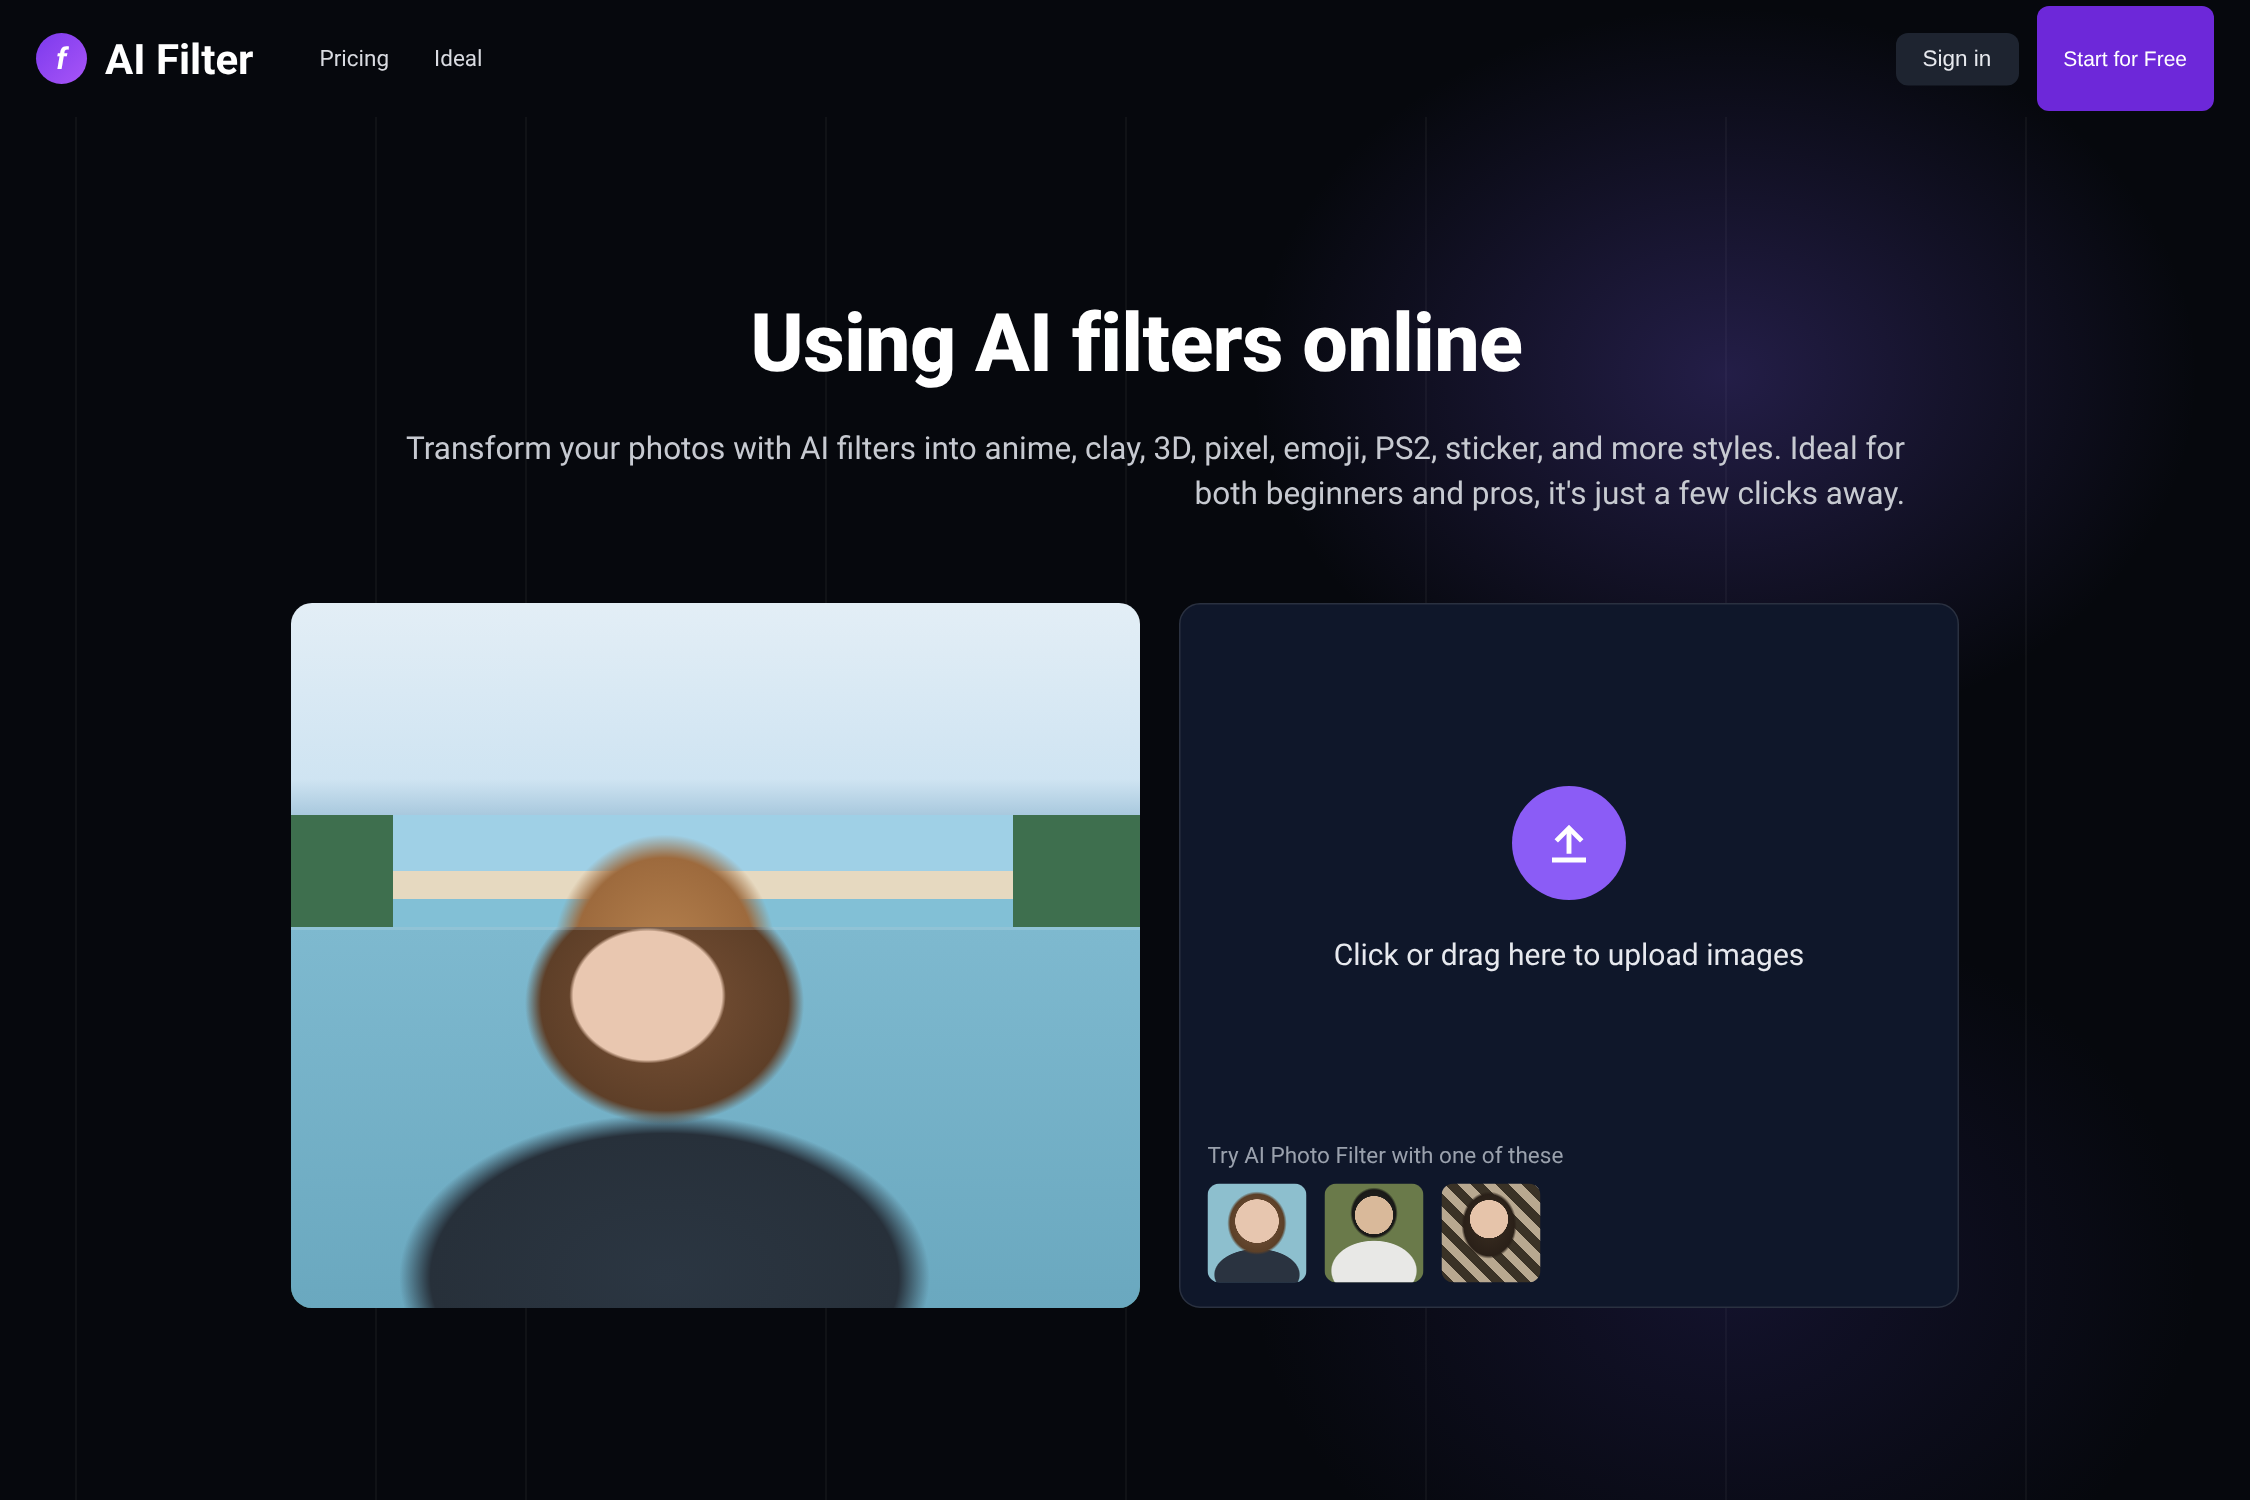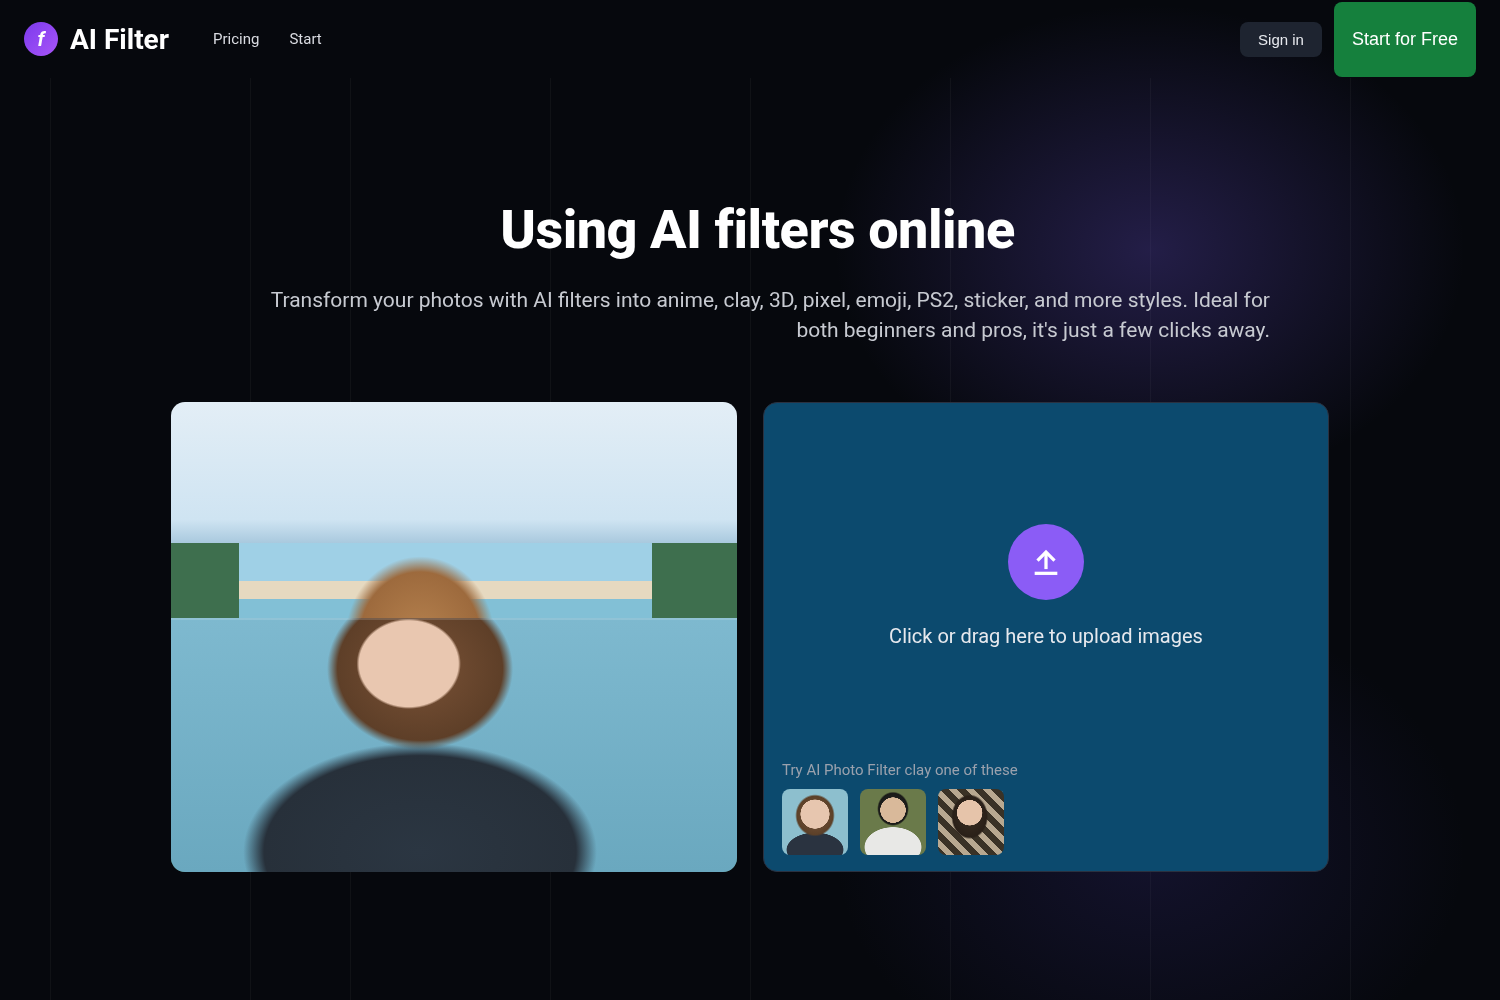--- a/index.html
+++ b/index.html
@@ -163,7 +163,7 @@
   </div>
   <nav class="nav">
     <a>Pricing</a>
-    <a>Start</a>
+    <a>Ideal</a>
   </nav>
   <div class="header-right">
     <button class="btn-signin">Sign in</button>

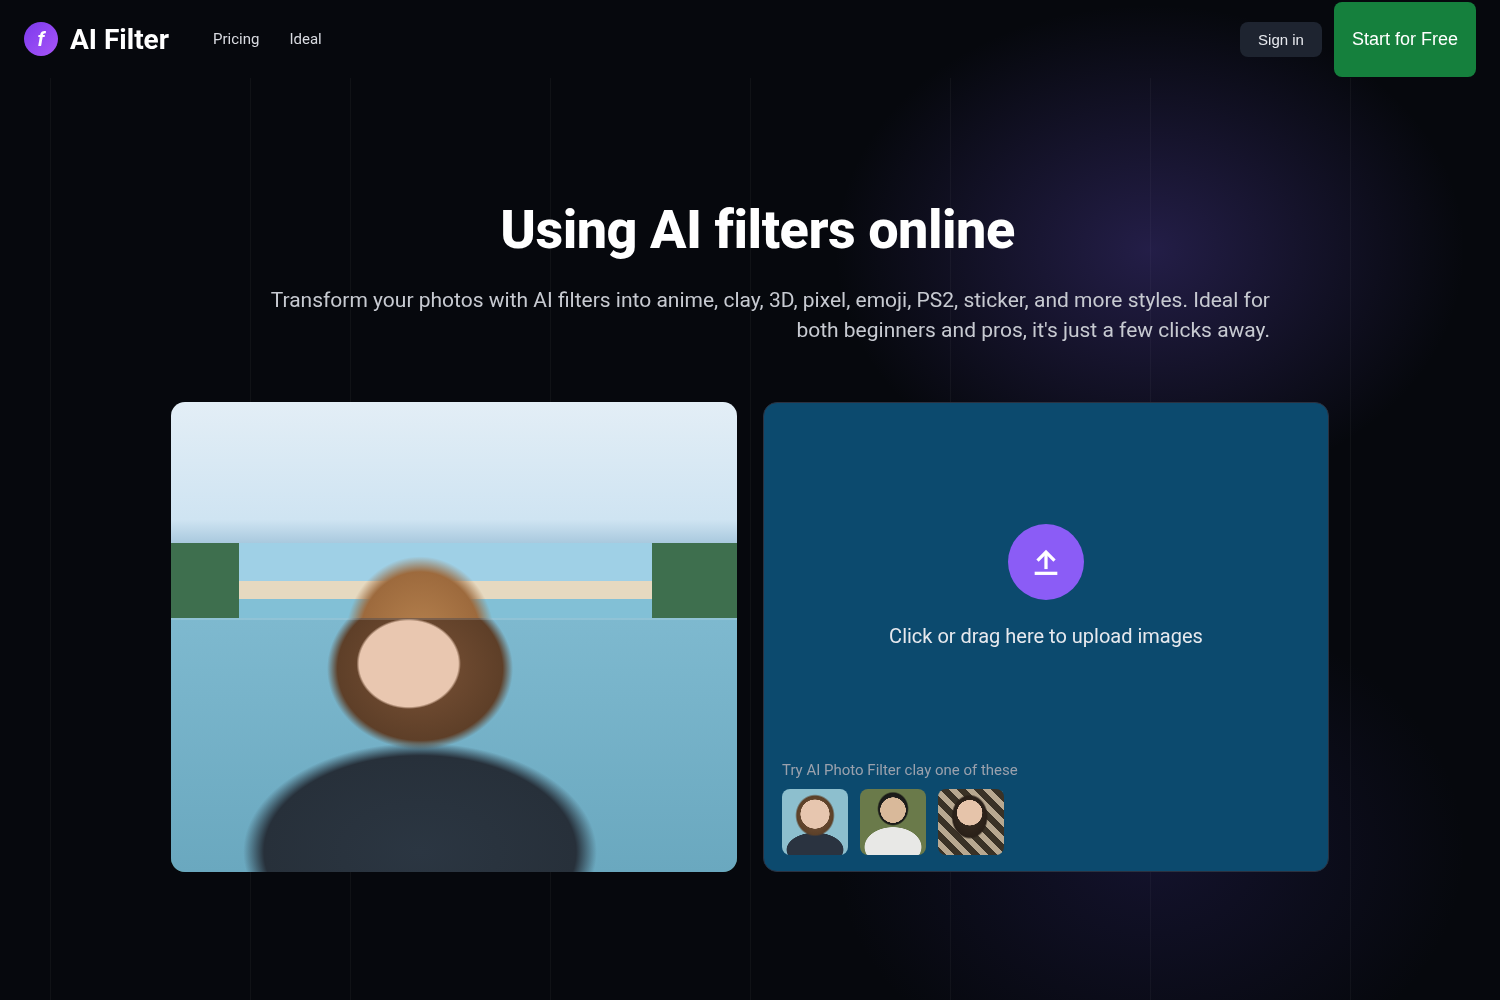--- a/index.html
+++ b/index.html
@@ -53,9 +53,9 @@
     padding: 9px 18px; font-size: 15px; cursor: pointer;
   }
   .btn-cta {
-    background: #15803d; color: #fff;
+    background: #6d28d9; color: #fff;
     border: none; border-radius: 8px;
-    padding: 27px 18px; font-size: 18px; cursor: pointer;
+    padding: 27px 18px; font-size: 14px; cursor: pointer;
   }
 
   

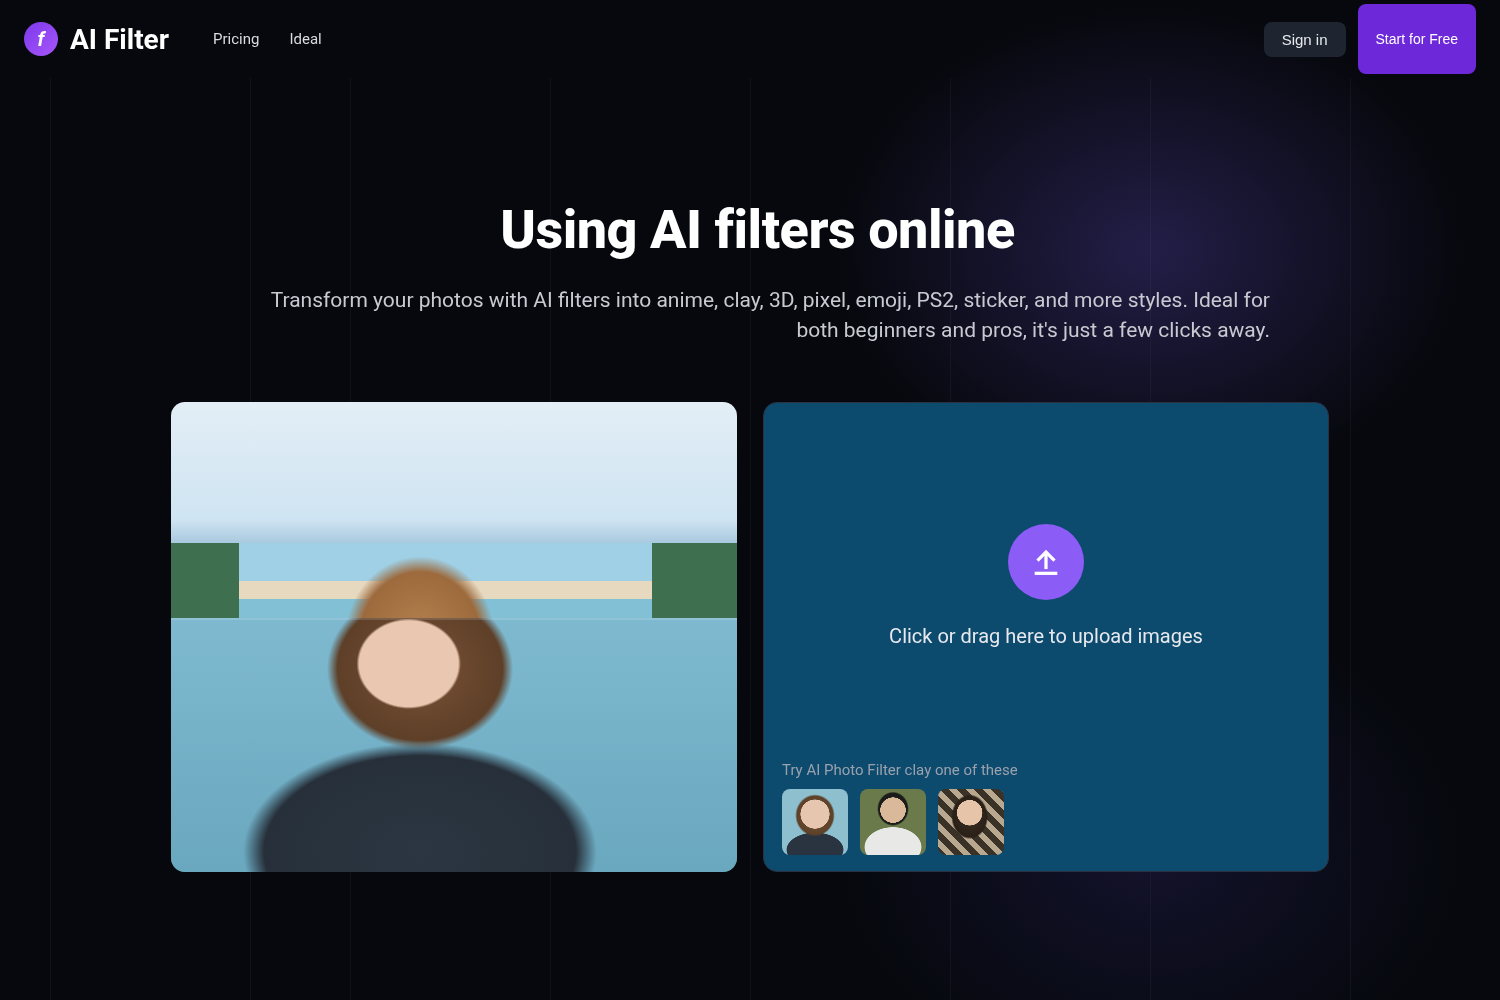--- a/index.html
+++ b/index.html
@@ -104,9 +104,9 @@
   }
 
   .upload-panel {
-    width: 566px; height: 470px; flex-shrink:0;
+    width: 520px; height: 470px; flex-shrink:0;
     border-radius: 14px;
-    background: #0c4a6e;
+    background: #0f172a;
     border: 1px solid #2a3140;
     display: flex; flex-direction: column;
     padding: 14px;

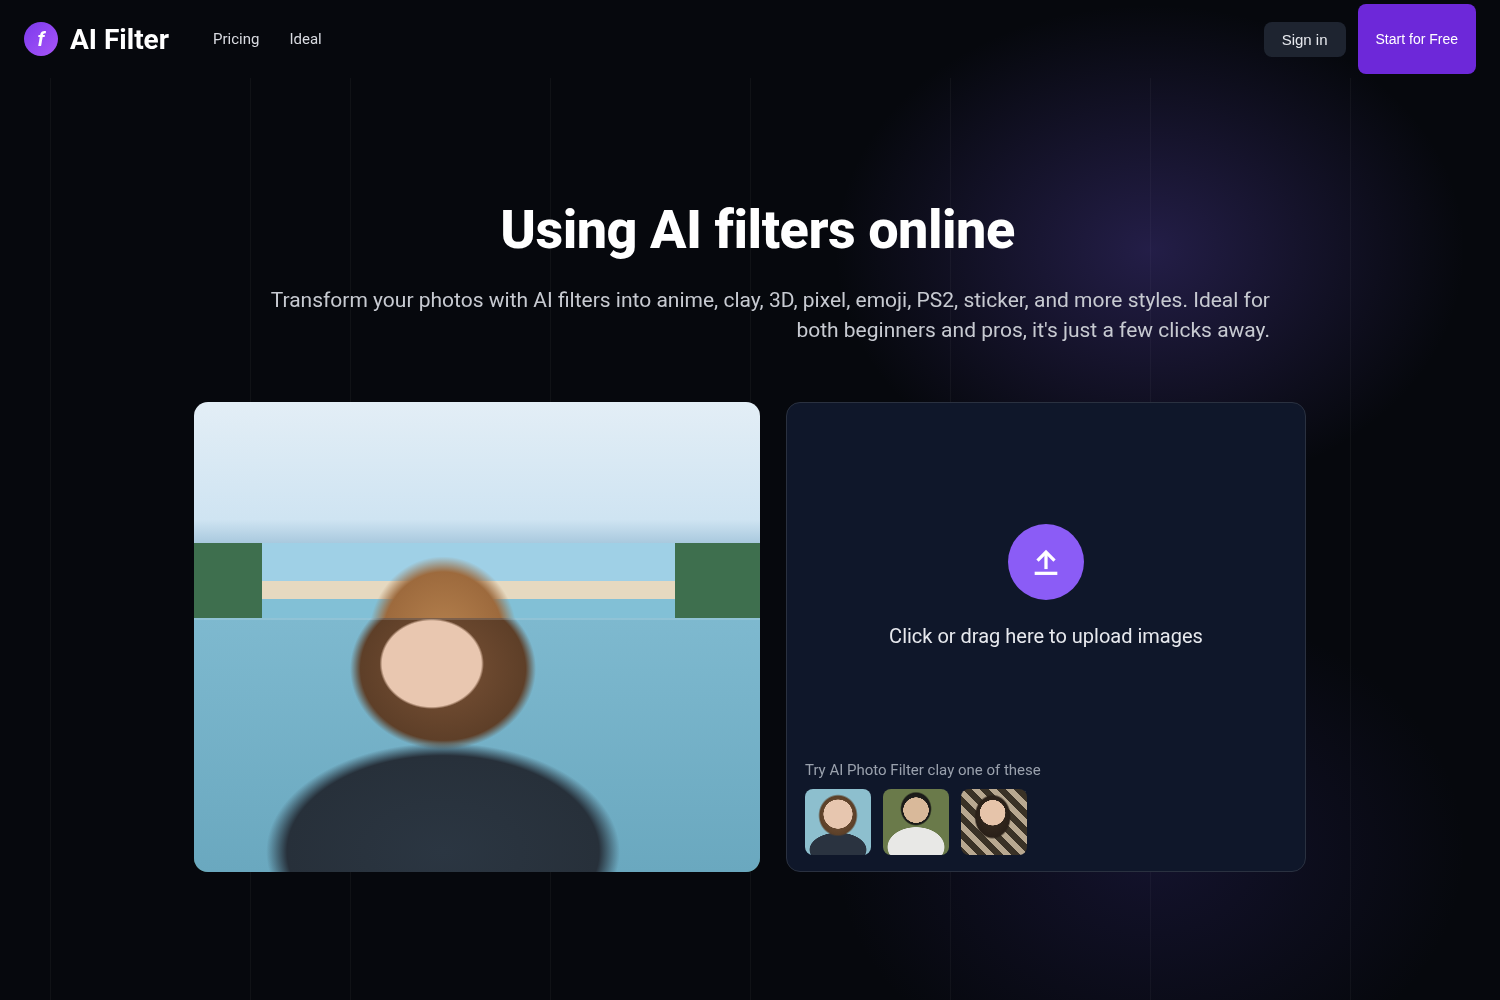--- a/index.html
+++ b/index.html
@@ -196,7 +196,7 @@
       <div class="drop-text">Click or drag here to upload images</div>
     </div>
     <div class="samples-section">
-      <div class="samples-label">Try AI Photo Filter clay one of these</div>
+      <div class="samples-label">Try AI Photo Filter with one of these</div>
       <div class="thumbs">
         <div class="thumb thumb-1"></div>
         <div class="thumb thumb-2"></div>

